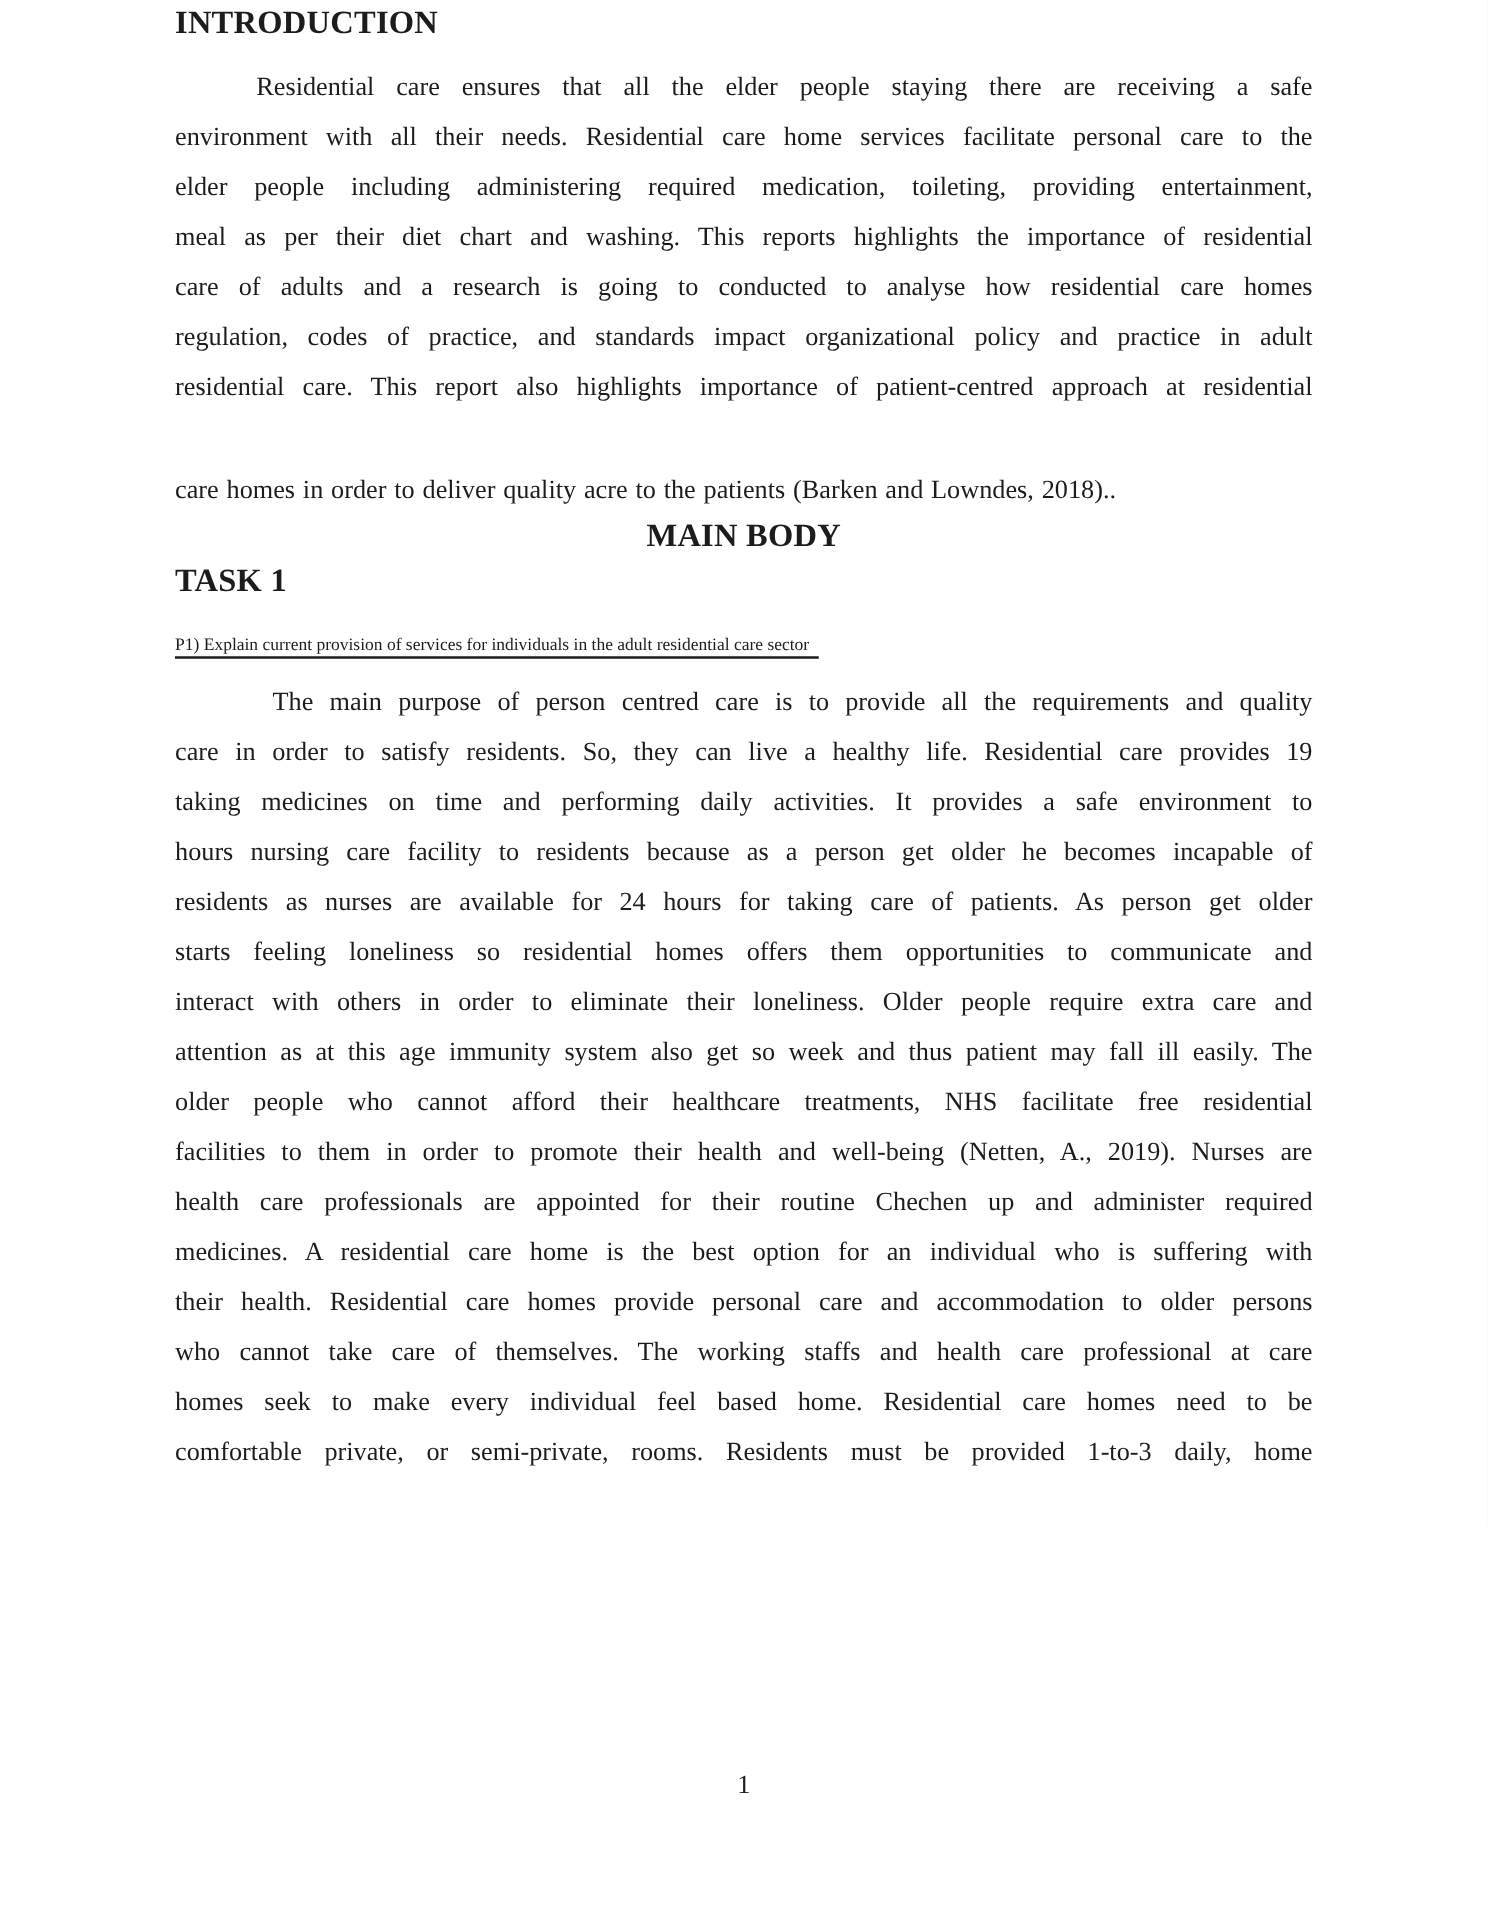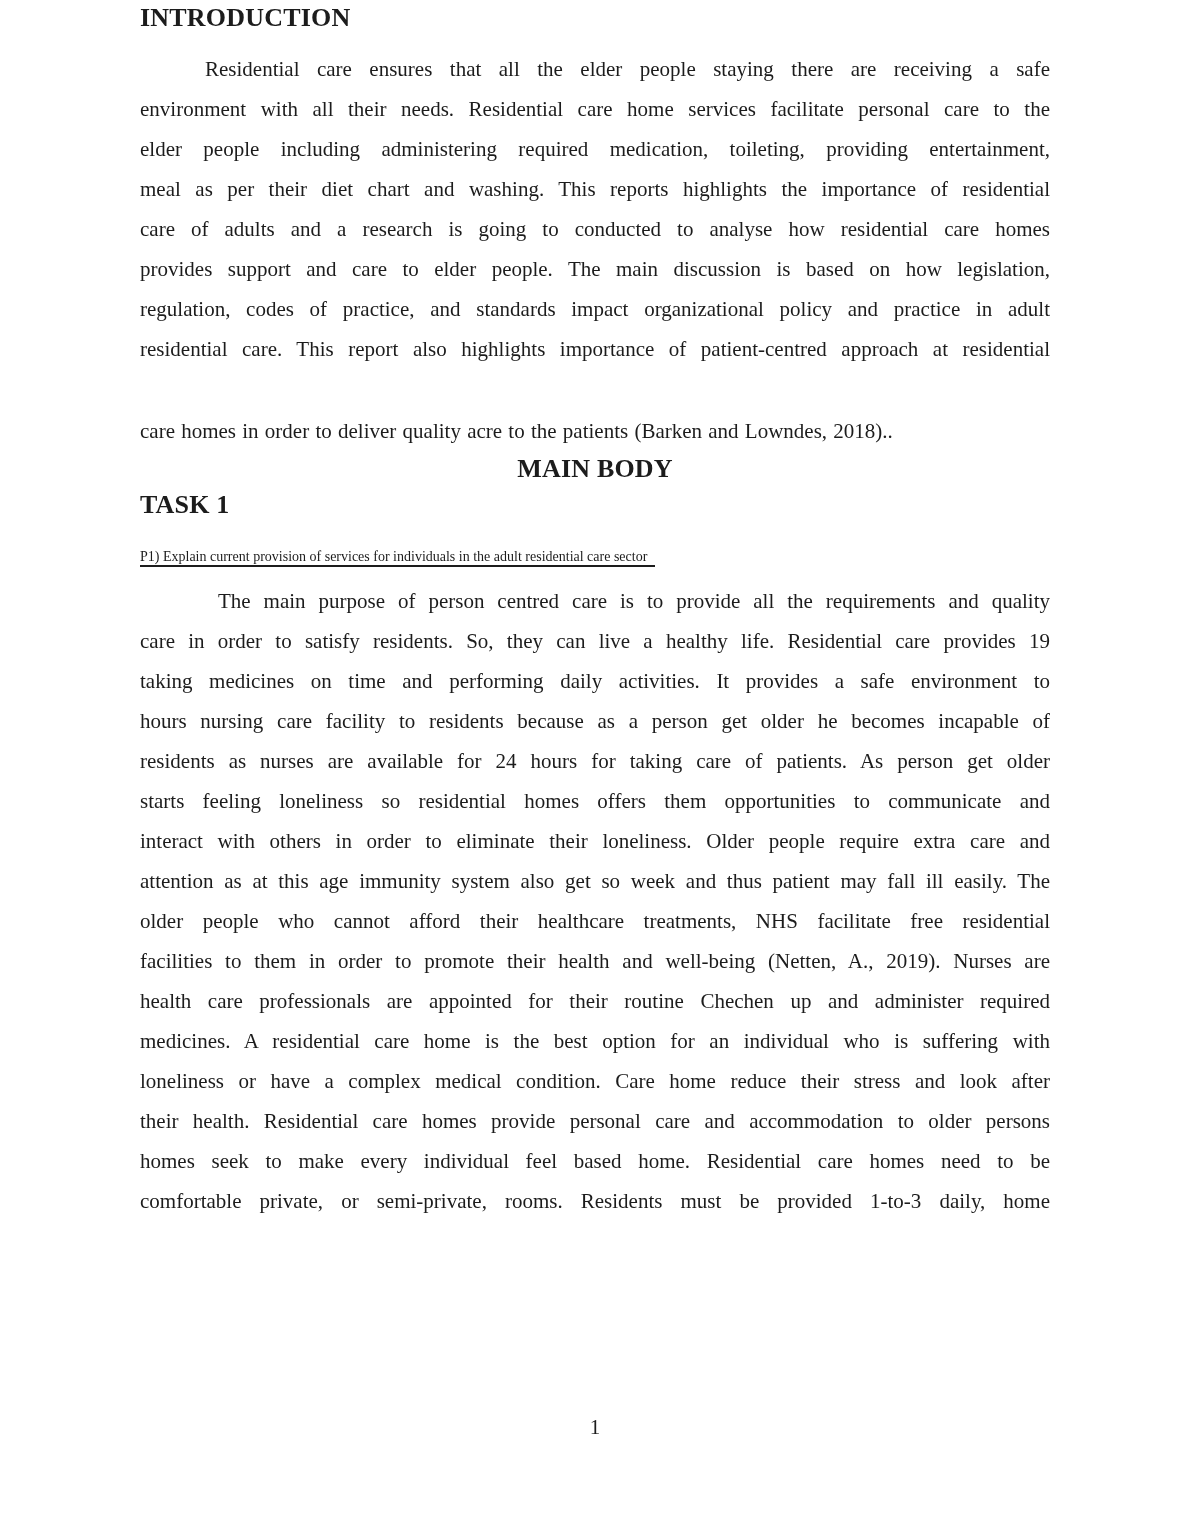--- a/index.html
+++ b/index.html
@@ -83,7 +83,6 @@
         <div class="line">elder people including administering required medication, toileting, providing entertainment,</div>
         <div class="line">meal as per their diet chart and washing. This reports highlights the importance of residential</div>
         <div class="line">care of adults and a research is going to conducted to analyse how residential care homes</div>
-        <div class="line">provides support and care to elder people. The main discussion is based on how legislation,</div>
         <div class="line">regulation, codes of practice, and standards impact organizational policy and practice in adult</div>
         <div class="line">residential care. This report also highlights importance of patient-centred approach at residential</div>
         <div class="line lastline">care homes in order to deliver quality acre to the patients (Barken and Lowndes, 2018)..</div>

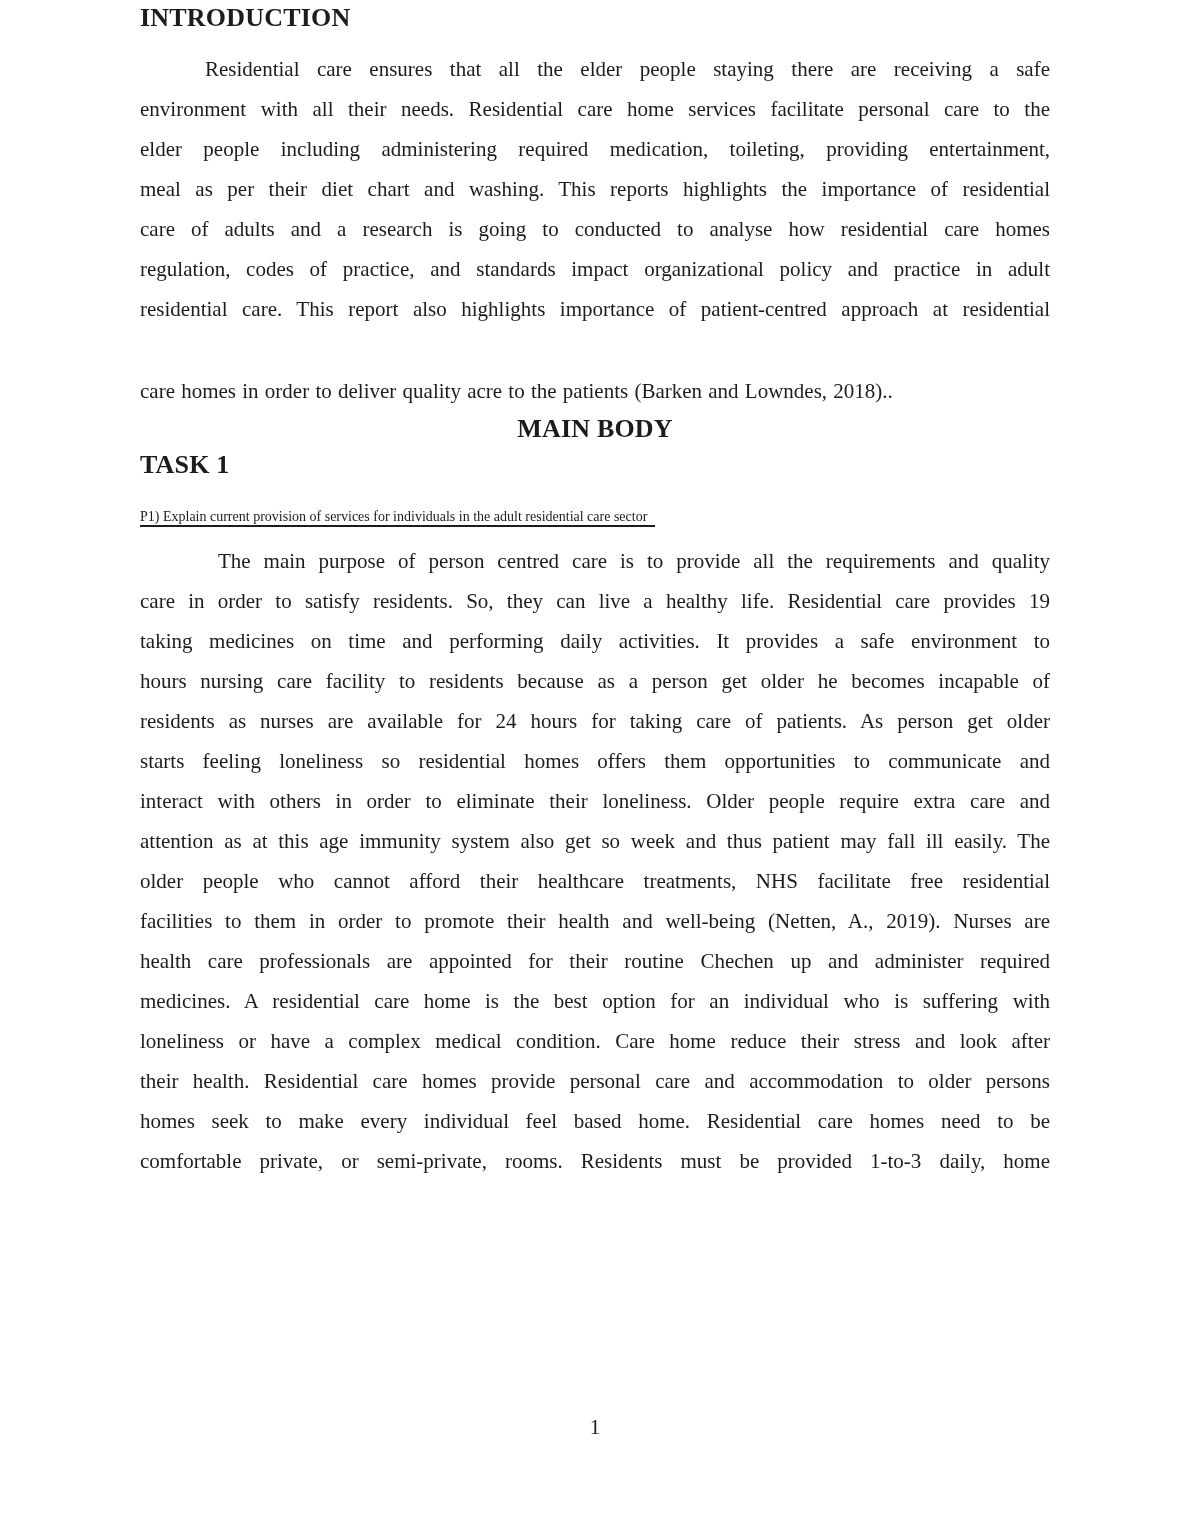--- a/index.html
+++ b/index.html
@@ -109,7 +109,6 @@
         <div class="line">facilities to them in order to promote their health and well-being (Netten, A., 2019). Nurses are</div>
         <div class="line">health care professionals are appointed for their routine Chechen up and administer required</div>
         <div class="line">medicines. A residential care home is the best option for an individual who is suffering with</div>
-        <div class="line">loneliness or have a complex medical condition. Care home reduce their stress and look after</div>
         <div class="line">their health. Residential care homes provide personal care and accommodation to older persons</div>
         <div class="line">homes seek to make every individual feel based home. Residential care homes need to be</div>
         <div class="line">comfortable private, or semi-private, rooms. Residents must be provided 1-to-3 daily, home</div>

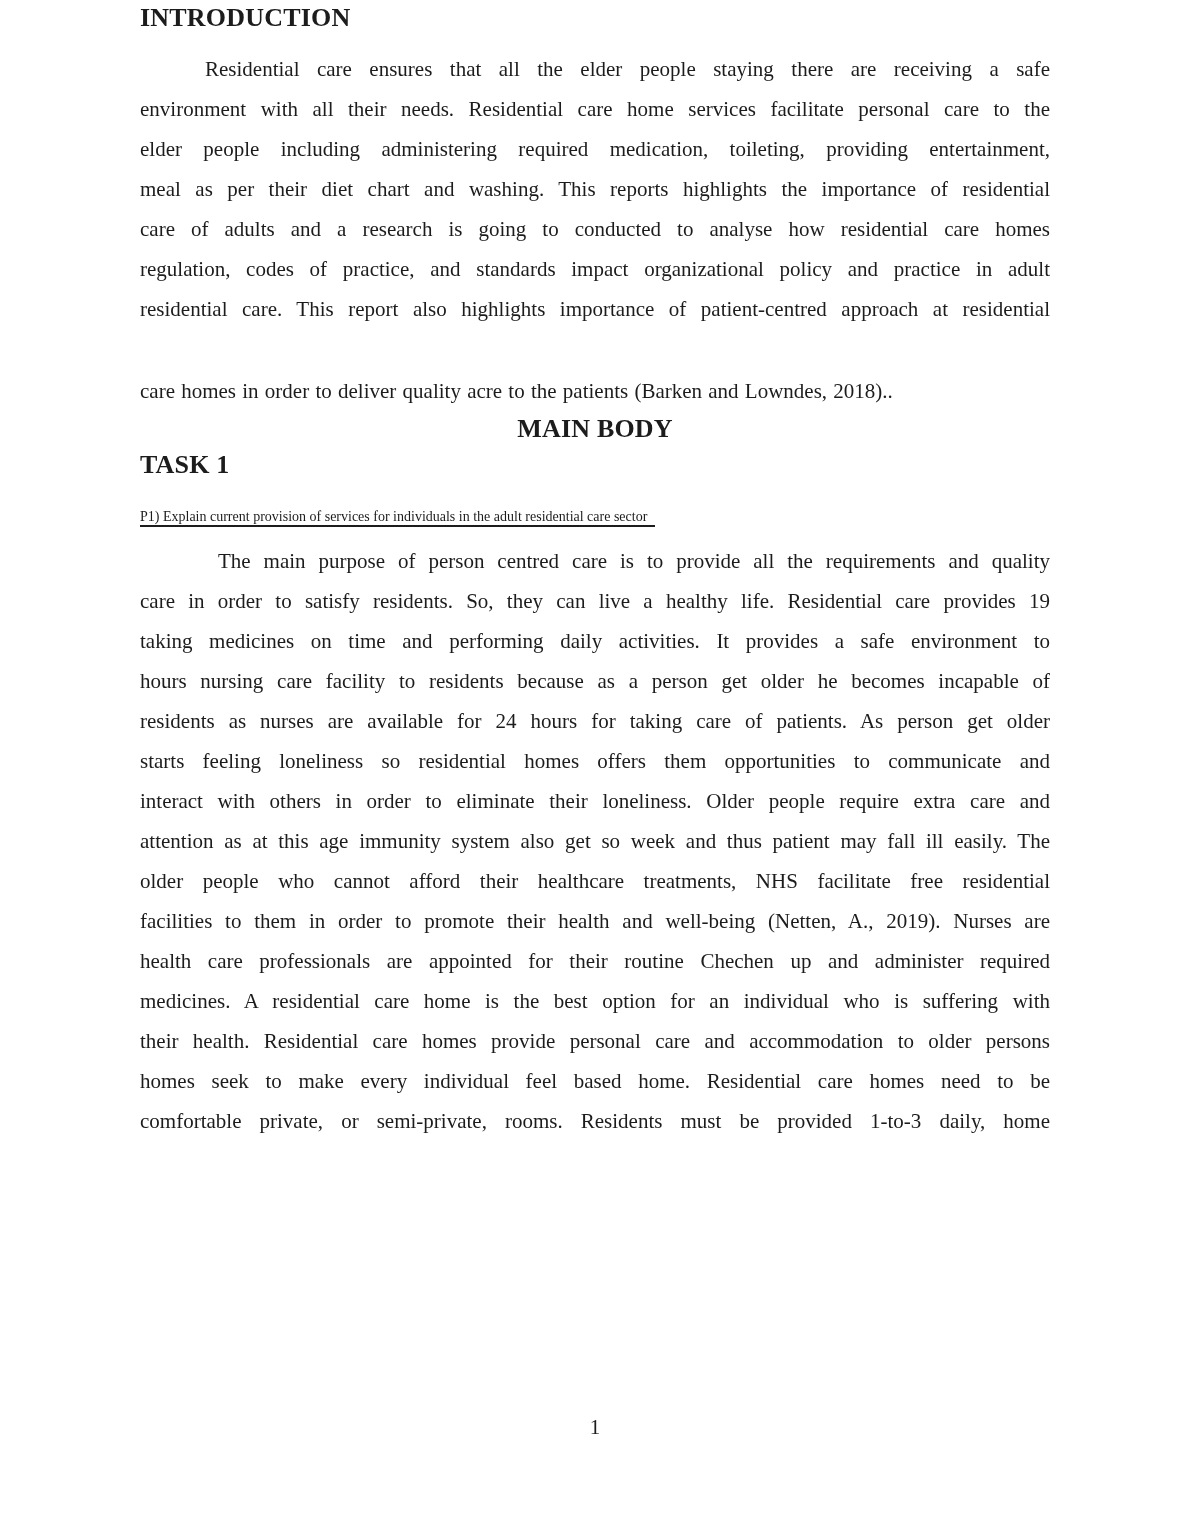--- a/index.html
+++ b/index.html
@@ -110,6 +110,7 @@
         <div class="line">health care professionals are appointed for their routine Chechen up and administer required</div>
         <div class="line">medicines. A residential care home is the best option for an individual who is suffering with</div>
         <div class="line">their health. Residential care homes provide personal care and accommodation to older persons</div>
+        <div class="line">who cannot take care of themselves. The working staffs and health care professional at care</div>
         <div class="line">homes seek to make every individual feel based home. Residential care homes need to be</div>
         <div class="line">comfortable private, or semi-private, rooms. Residents must be provided 1-to-3 daily, home</div>
       </div>

